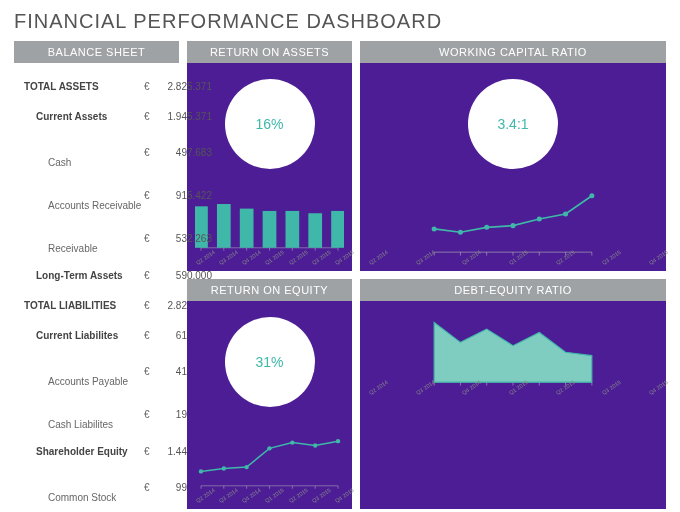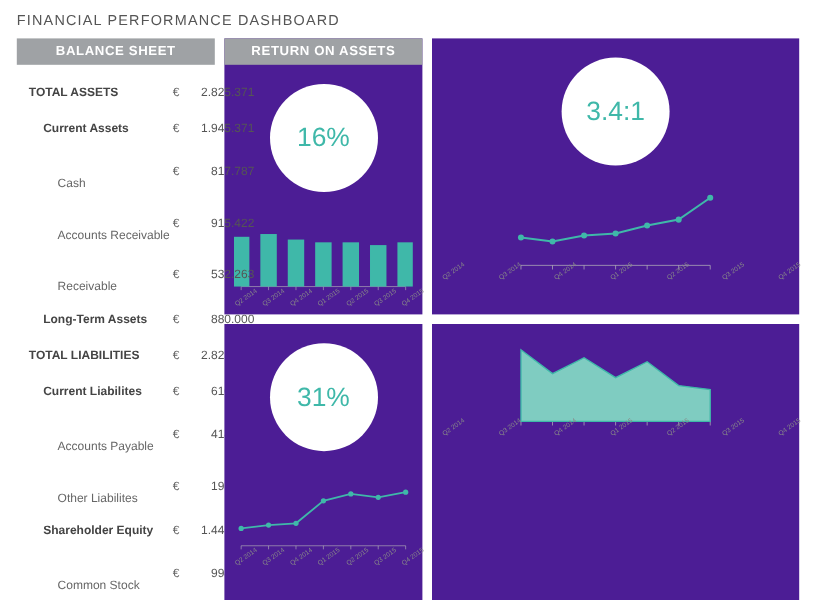--- a/index.html
+++ b/index.html
@@ -13,7 +13,7 @@
   }
   .dashboard { padding: 10px 14px; }
   .title {
-    font-size: 12px;
+    font-size: 20px;
     letter-spacing: 1px;
     color: #555;
     font-weight: 400;

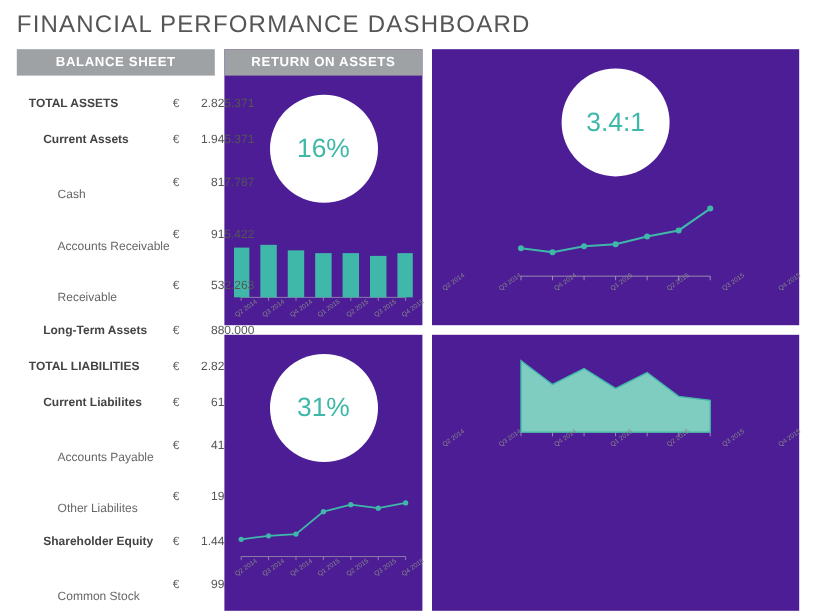--- a/index.html
+++ b/index.html
@@ -37,7 +37,7 @@
     font-size: 11px;
     letter-spacing: 0.5px;
     padding: 5px 2px;
-    font-weight: 700;
+    font-weight: 400;
   }
   .card-body {
     flex: 1;

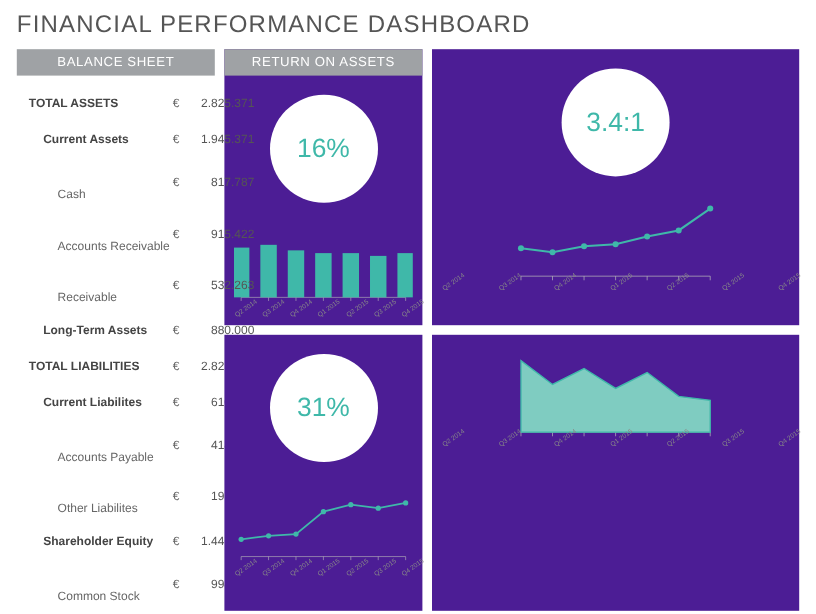--- a/index.html
+++ b/index.html
@@ -146,6 +146,7 @@
     </div>
 
     <div class="card">
+      <div class="card-header">WORKING CAPITAL RATIO</div>
       <div class="card-body">
         <div class="big-circle">
           <div class="big-number">3.4:1</div>

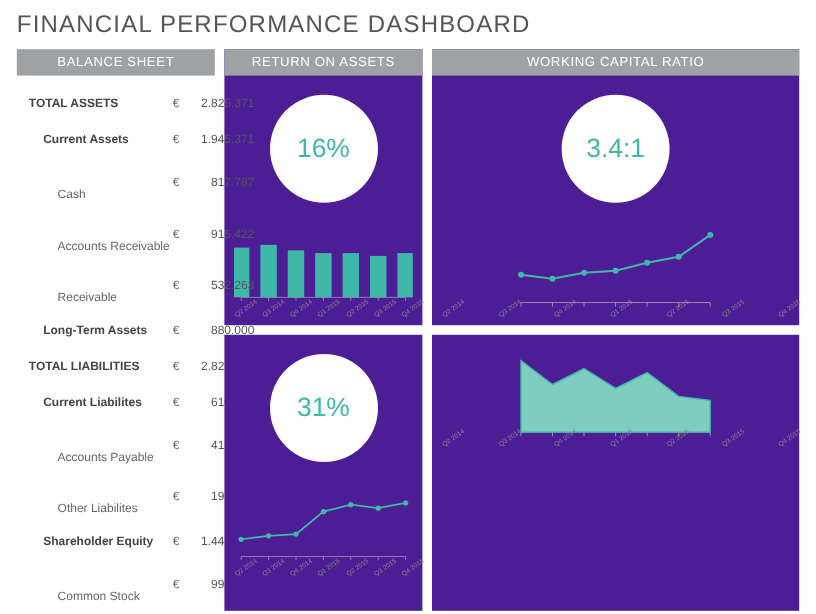--- a/index.html
+++ b/index.html
@@ -58,7 +58,7 @@
   }
   .big-number {
     color: #3fb8a9;
-    font-size: 22px;
+    font-size: 14px;
     font-weight: 400;
   }
   .mini-chart {

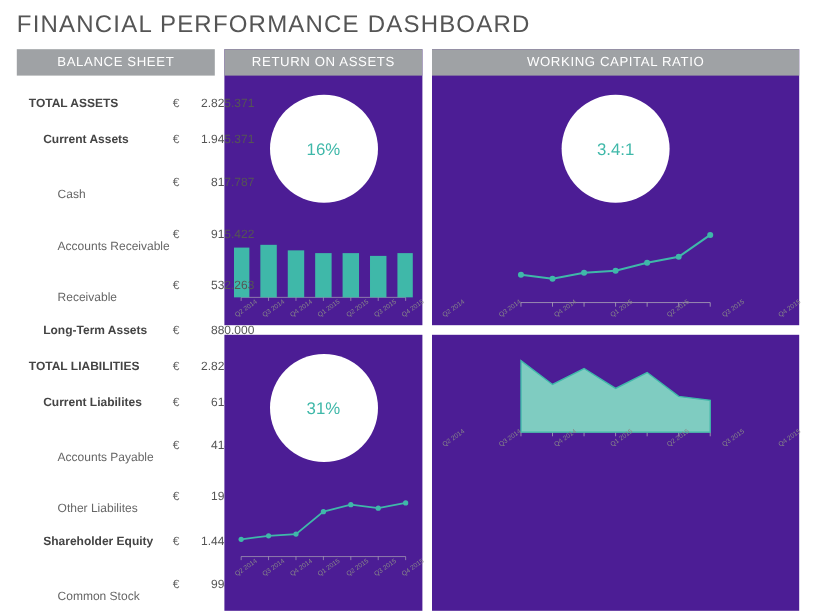--- a/index.html
+++ b/index.html
@@ -221,7 +221,7 @@
           <div class="bal-row">
             <div class="bal-label indent2">Cash</div>
             <div class="bal-cur">€</div>
-            <div class="bal-val">817.787</div>
+            <div class="bal-val">497.683</div>
             <svg class="bal-spark" viewBox="0 0 100 18">
               <rect x="1.75" y="11.142857142857142" width="6.5" height="6.857142857142857" fill="#3fb8a9"></rect>
               <rect x="11.75" y="15.714285714285715" width="6.5" height="2.2857142857142856" fill="#3fb8a9"></rect>

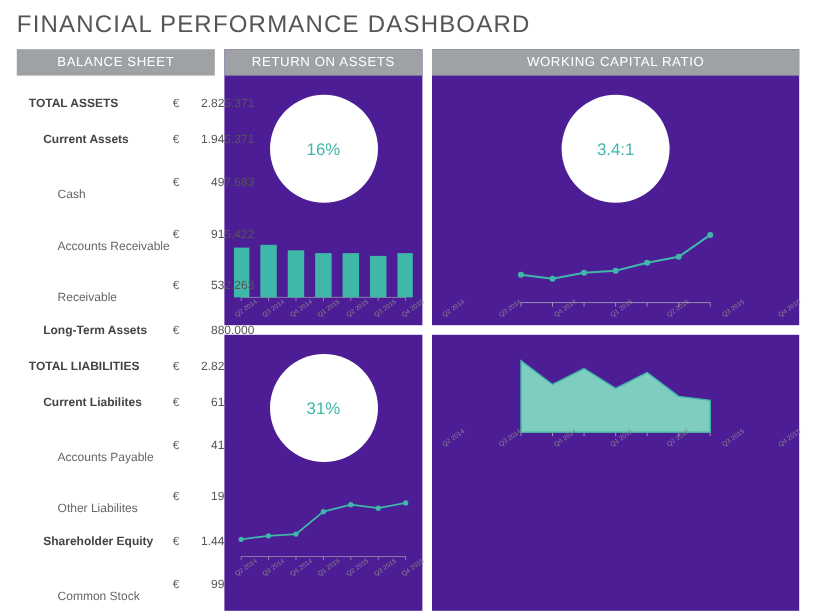--- a/index.html
+++ b/index.html
@@ -272,7 +272,7 @@
           <div class="bal-row">
             <div class="bal-label semi indent1">Long-Term Assets</div>
             <div class="bal-cur">€</div>
-            <div class="bal-val">880.000</div>
+            <div class="bal-val">590.000</div>
             <svg class="bal-spark" viewBox="0 0 100 18">
               <rect x="1.75" y="13.2" width="6.5" height="4.8" fill="#3fb8a9"></rect>
               <rect x="11.75" y="13.2" width="6.5" height="4.8" fill="#3fb8a9"></rect>

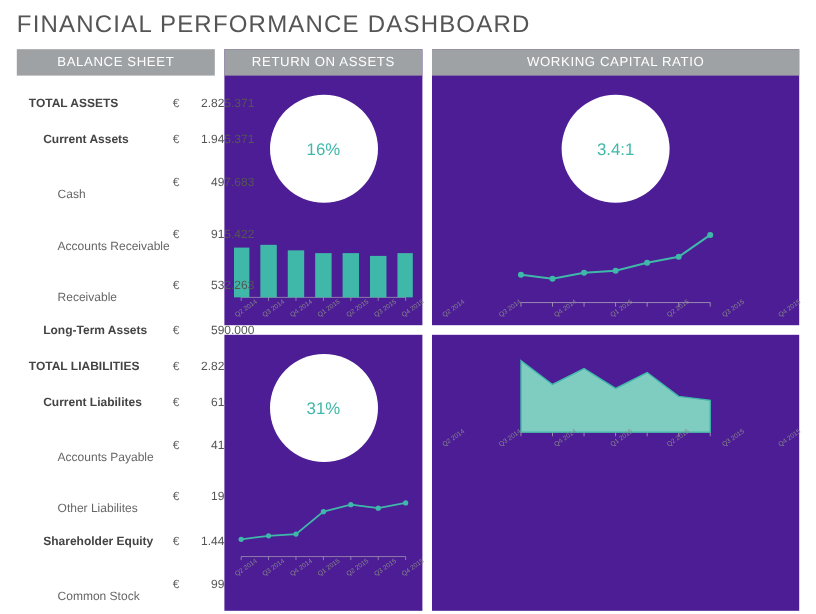--- a/index.html
+++ b/index.html
@@ -409,6 +409,7 @@
     </div>
 
     <div class="card">
+      <div class="card-header">RETURN ON EQUITY</div>
       <div class="card-body">
         <div class="big-circle">
           <div class="big-number">31%</div>

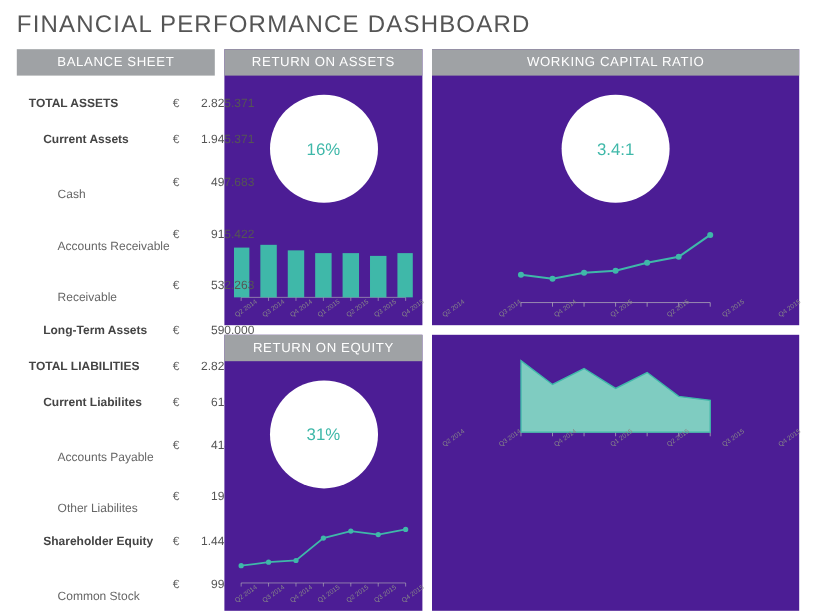--- a/index.html
+++ b/index.html
@@ -445,6 +445,7 @@
     </div>
 
     <div class="card">
+      <div class="card-header">DEBT-EQUITY RATIO</div>
       <div class="card-body">
         <svg class="mini-chart" id="chart-der" viewBox="0 0 150 70">
             <line x1="6" y1="64" x2="144" y2="64" stroke="#bbb" stroke-width="0.5"></line>

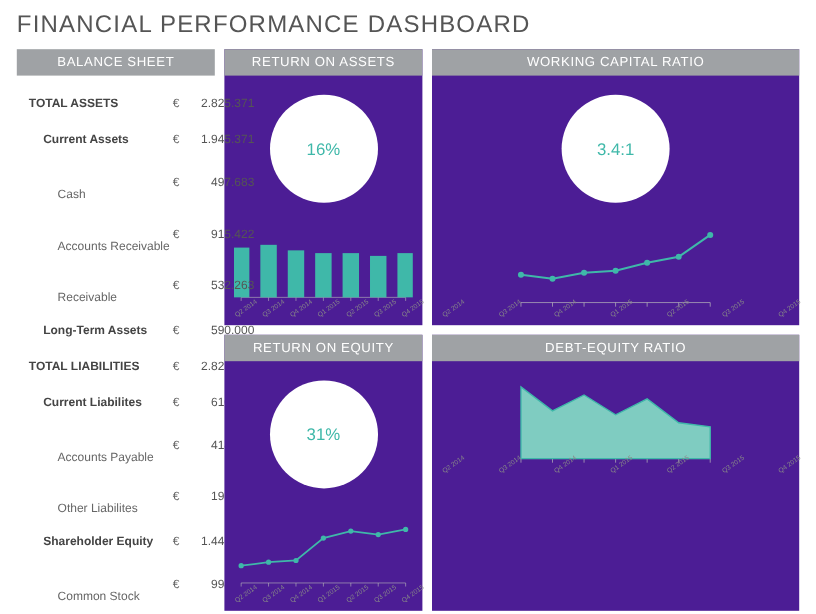--- a/index.html
+++ b/index.html
@@ -338,7 +338,7 @@
             </svg>
           </div>
           <div class="bal-row">
-            <div class="bal-label indent2">Other Liabilites</div>
+            <div class="bal-label indent2">Cash Liabilites</div>
             <div class="bal-cur">€</div>
             <div class="bal-val">191.941</div>
             <svg class="bal-spark" viewBox="0 0 100 18">

